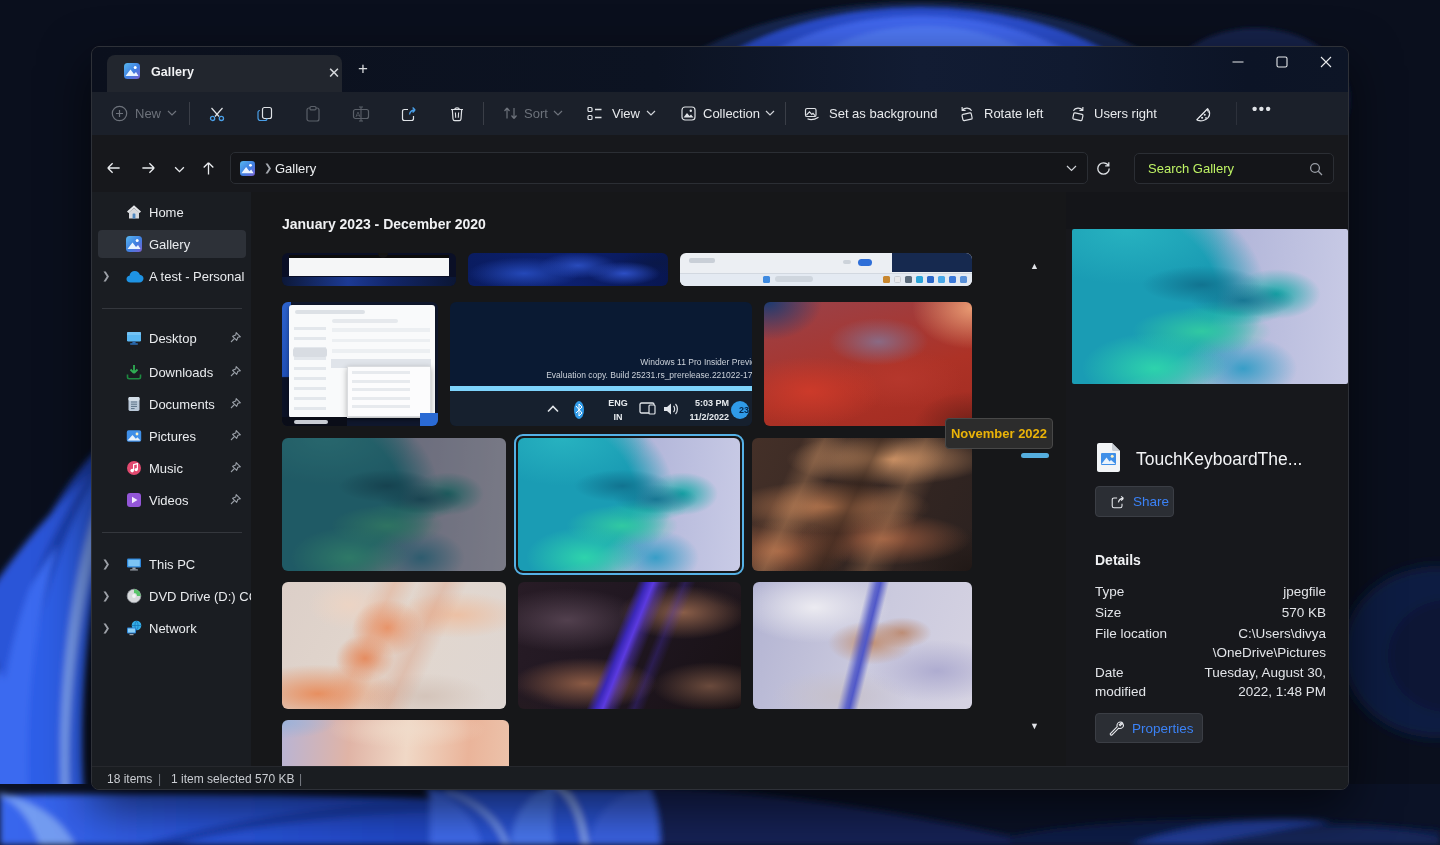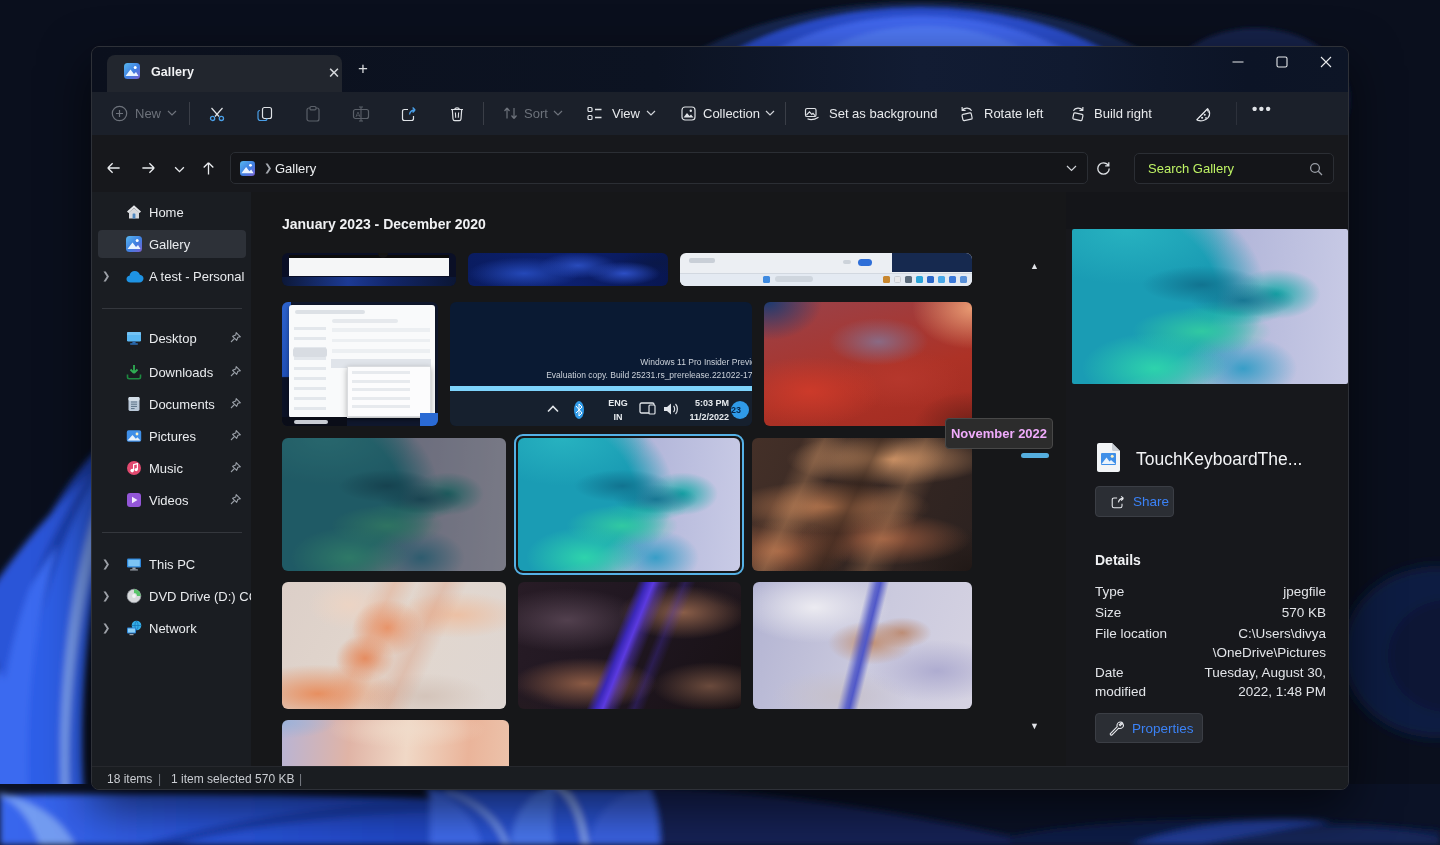--- a/index.html
+++ b/index.html
@@ -304,7 +304,7 @@
           <path d="M4.4 5.8 C6.2 2.6 11.2 2.2 13.7 5.2 M13.9 2 L13.8 5.5 L10.4 5.4" fill="none" stroke="#dfe2e6" stroke-width="1.2"></path>
           <rect x="4.2" y="8.6" width="9.4" height="6.4" rx="1.2" fill="none" stroke="#dfe2e6" stroke-width="1.2" transform="rotate(12 9 11.8)"></rect>
         </svg>
-    <span class="tbtxtd" style="position:absolute;top:14px;left:1002px;font-size:13px;color:#e8eaed;">Build right</span>
+    <span class="tbtxtd" style="position:absolute;top:14px;left:1002px;font-size:13px;color:#e8eaed;">Users right</span>
     <svg class="tbi" style="left:1102px;top:13px;" width="19" height="19" viewBox="0 0 20 20">
           <path d="M3 15.5 L14.3 3.8 C16.6 6.6 17 10.6 14.9 13.4 C12.6 16.3 7.6 17.3 4.2 16.2 Z" fill="none" stroke="#dfe2e6" stroke-width="1.3" stroke-linejoin="round"></path>
           <path d="M5.3 13.2 L13.6 4.8 C14.4 5.8 14.9 6.8 15.2 8" fill="none" stroke="#dfe2e6" stroke-width="1"></path>

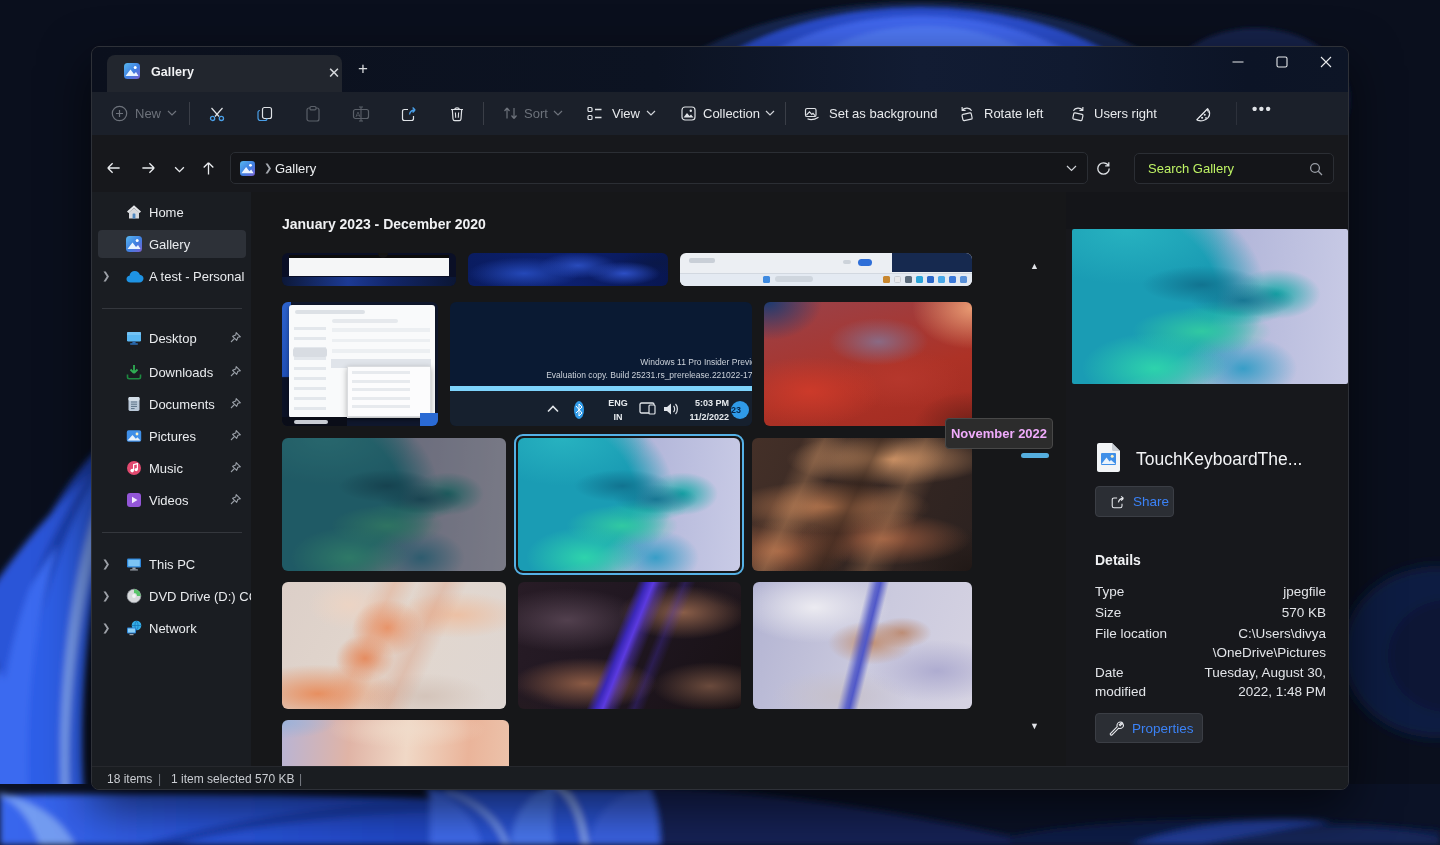--- a/index.html
+++ b/index.html
@@ -543,7 +543,7 @@
               <path d="M10.5 4 C12 5.5 12 8.5 10.5 10 M12.5 2 C15 4.5 15 9.5 12.5 12" fill="none" stroke="#dfe3e8" stroke-width="1.2"></path>
             </svg>
         <div style="position:absolute;left:232px;top:5px;width:47px;font-size:9px;font-weight:700;line-height:14px;color:#e6eaee;text-align:right;">5:03 PM<br>11/2/2022</div>
-        <div style="position:absolute;left:281px;top:10px;width:18px;height:18px;border-radius:50%;background:#2f9ae8;color:#04254a;font-size:9px;font-weight:700;text-align:left;line-height:19px;">23</div>
+        <div style="position:absolute;left:281px;top:10px;width:18px;height:18px;border-radius:50%;background:#2f9ae8;color:#04254a;font-size:9px;font-weight:700;text-align:right;line-height:19px;">23</div>
       </div>
     </div>
     <div class="th art-orange" style="left:513px;top:110px;width:208px;height:124px;"></div>

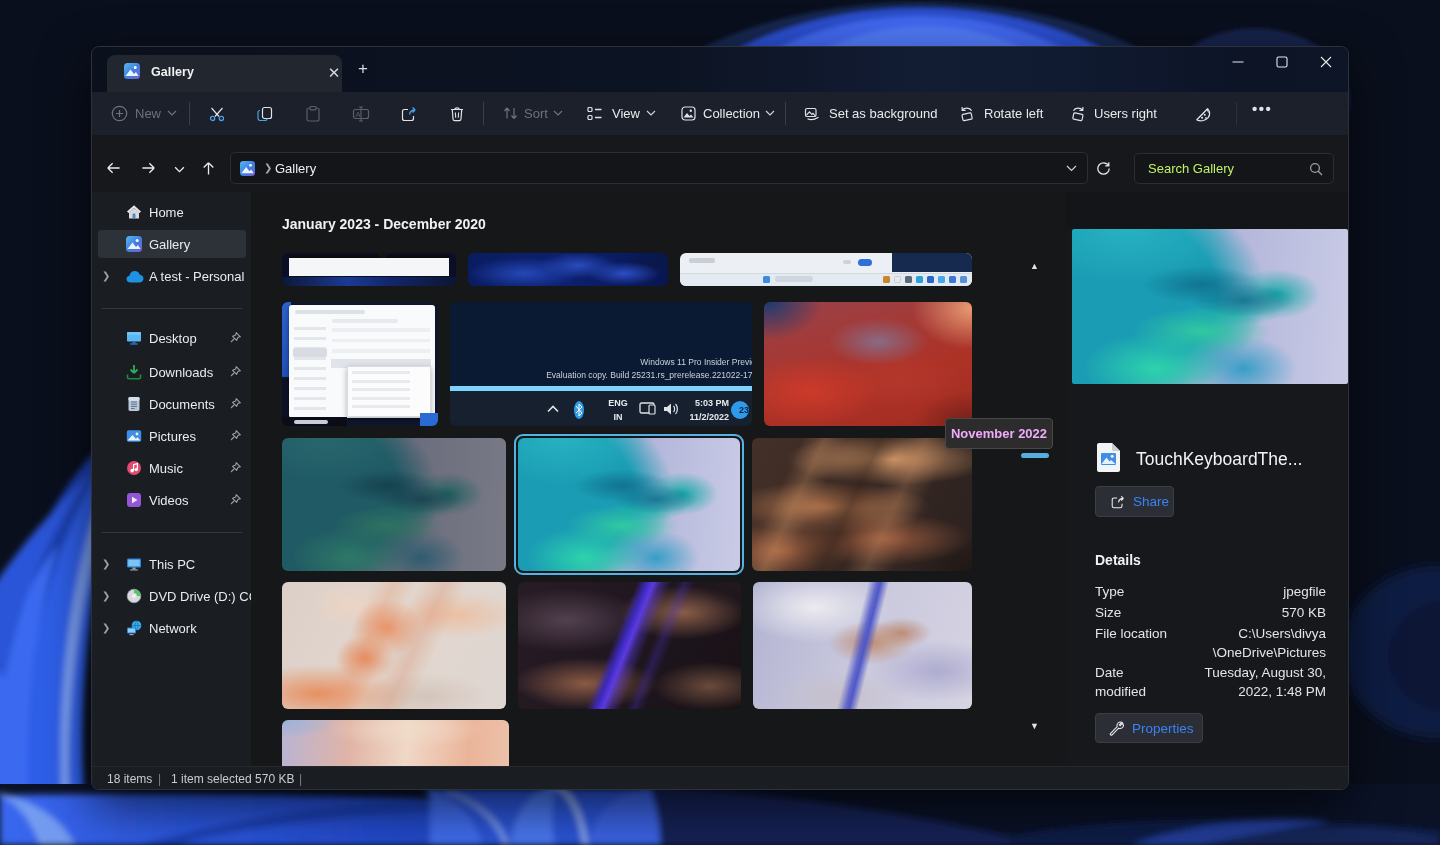--- a/index.html
+++ b/index.html
@@ -117,7 +117,7 @@
  radial-gradient(45% 35% at 65% 62%, #b5372c 0%, rgba(181,55,44,0) 68%),
  radial-gradient(40% 40% at 100% 100%, #6e2018 0%, rgba(110,32,24,0) 70%),
  linear-gradient(165deg, #99424a 0%, #ad3226 60%, #a22c22 100%);}
-.tip{position:absolute;background:#2c2c2c;border:1px solid #484848;border-radius:4px;color:#f0abfc;font-size:13px;font-weight:700;text-align:center;}
+.tip{position:absolute;background:#2c2c2c;border:1px solid #484848;border-radius:4px;color:#eab308;font-size:13px;font-weight:700;text-align:center;}
 .scrl{position:absolute;color:#e2e4e8;font-size:9px;}
 
 .dlabel,.dvalue{position:absolute;font-size:13.5px;color:#e2e4e8;}

